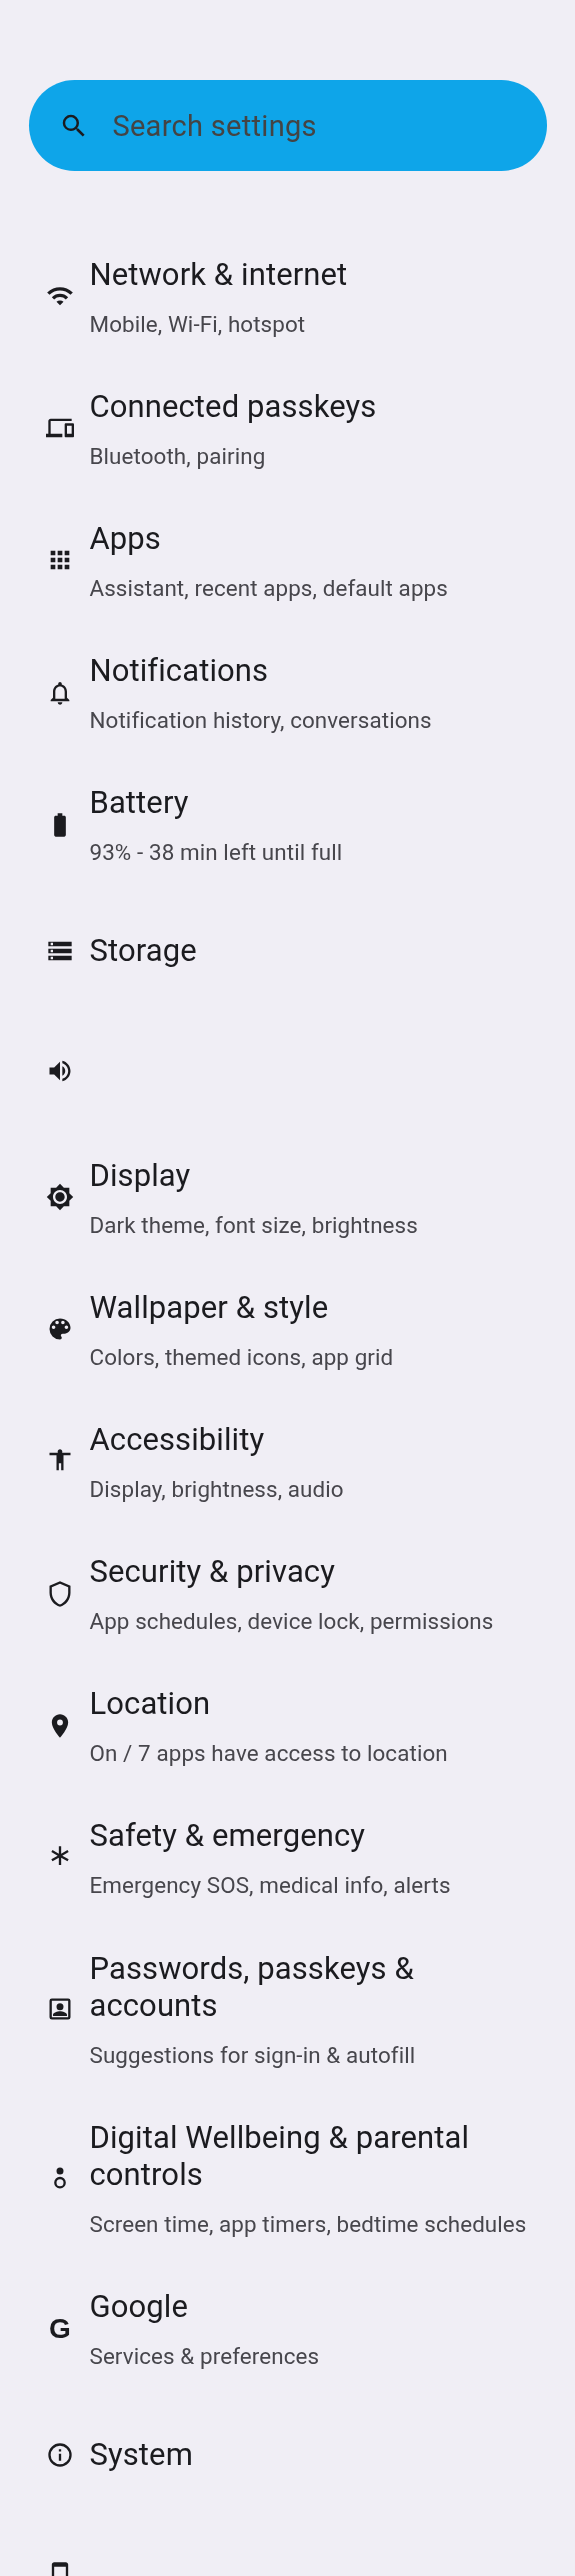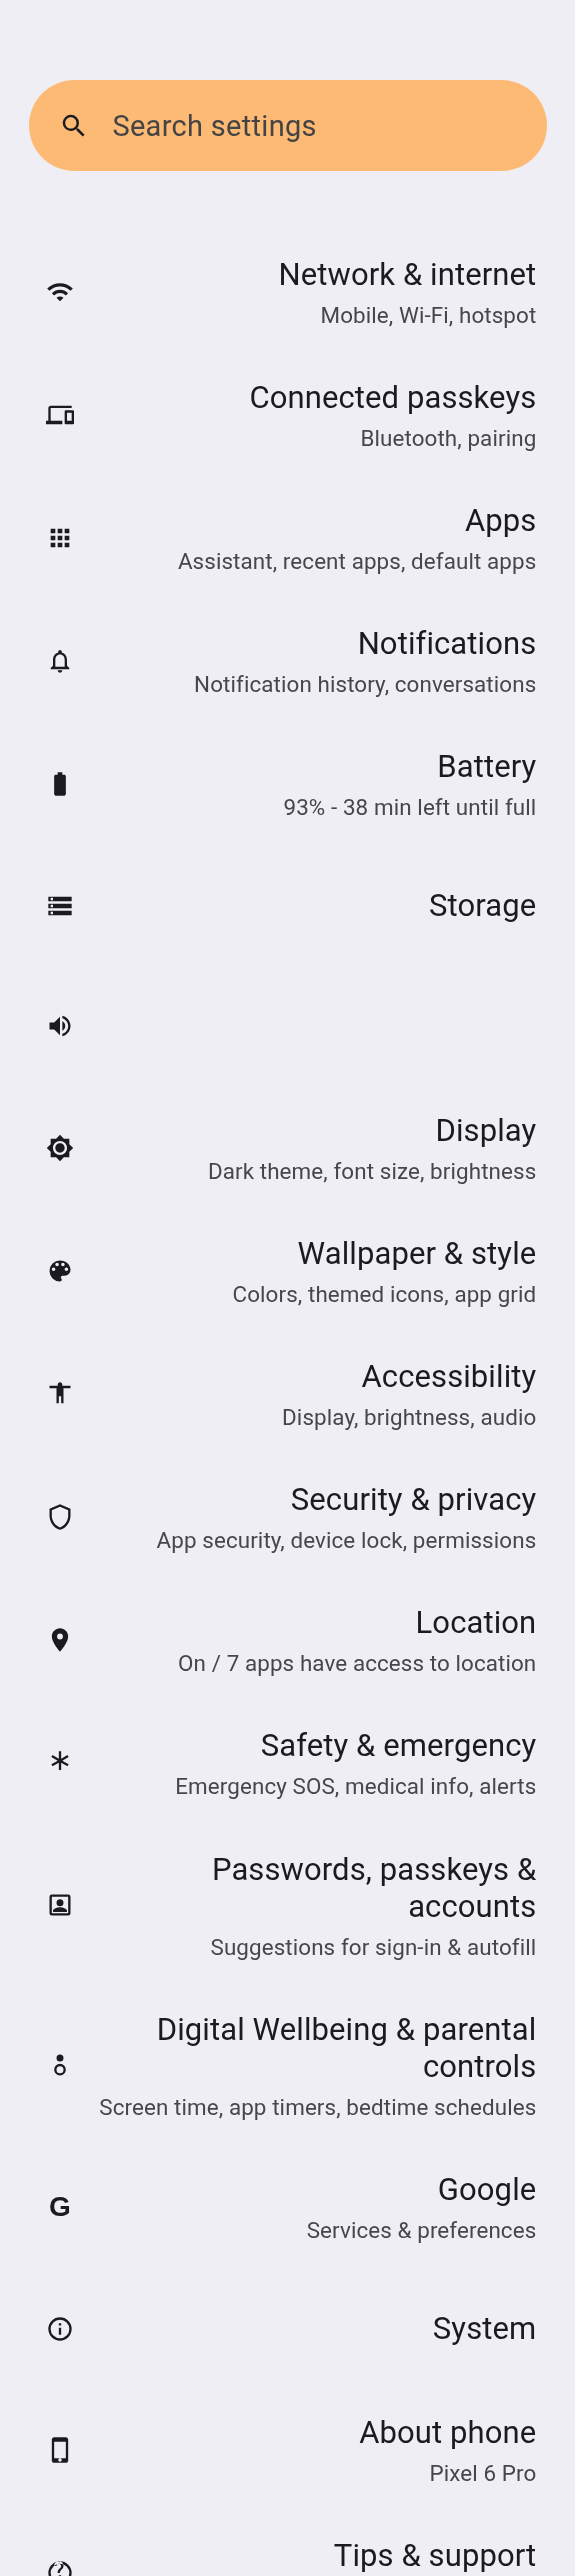--- a/index.html
+++ b/index.html
@@ -16,7 +16,7 @@
   .search-pill {
     display: flex;
     align-items: center;
-    background: #fdba74;
+    background: #0ea5e9;
     border-radius: 47px;
     height: 91px;
     padding: 0 29px;

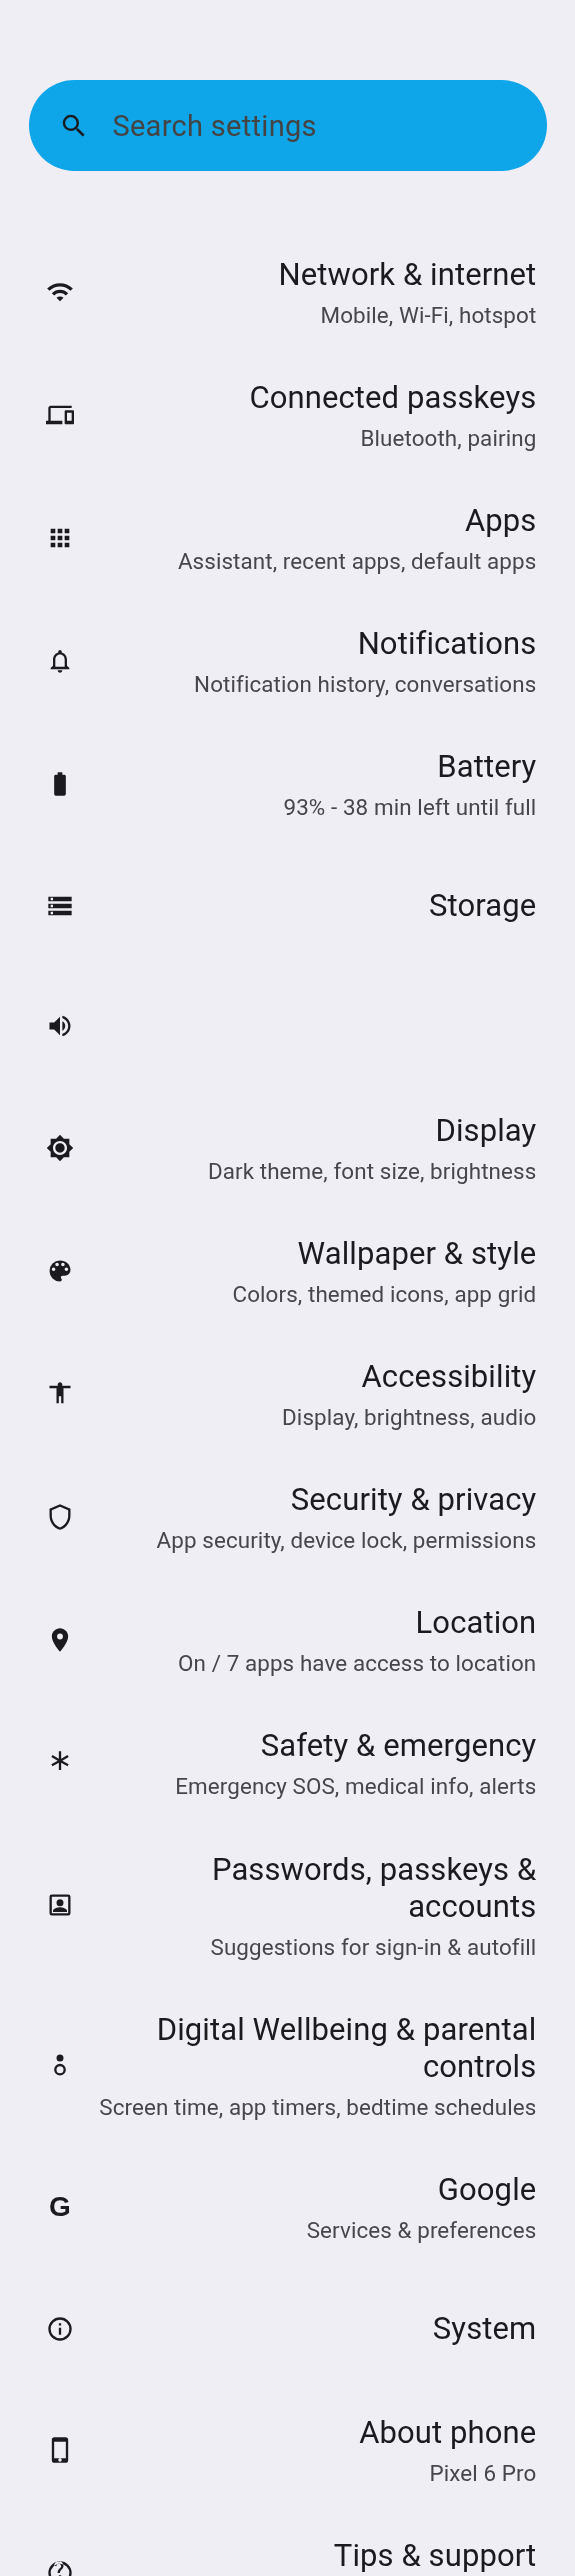--- a/index.html
+++ b/index.html
@@ -66,7 +66,6 @@
   .row .text-col {
     padding-left: 3.2px;
     flex: 1;
-    text-align: right;
   }
   .title {
     font-size: 31px;

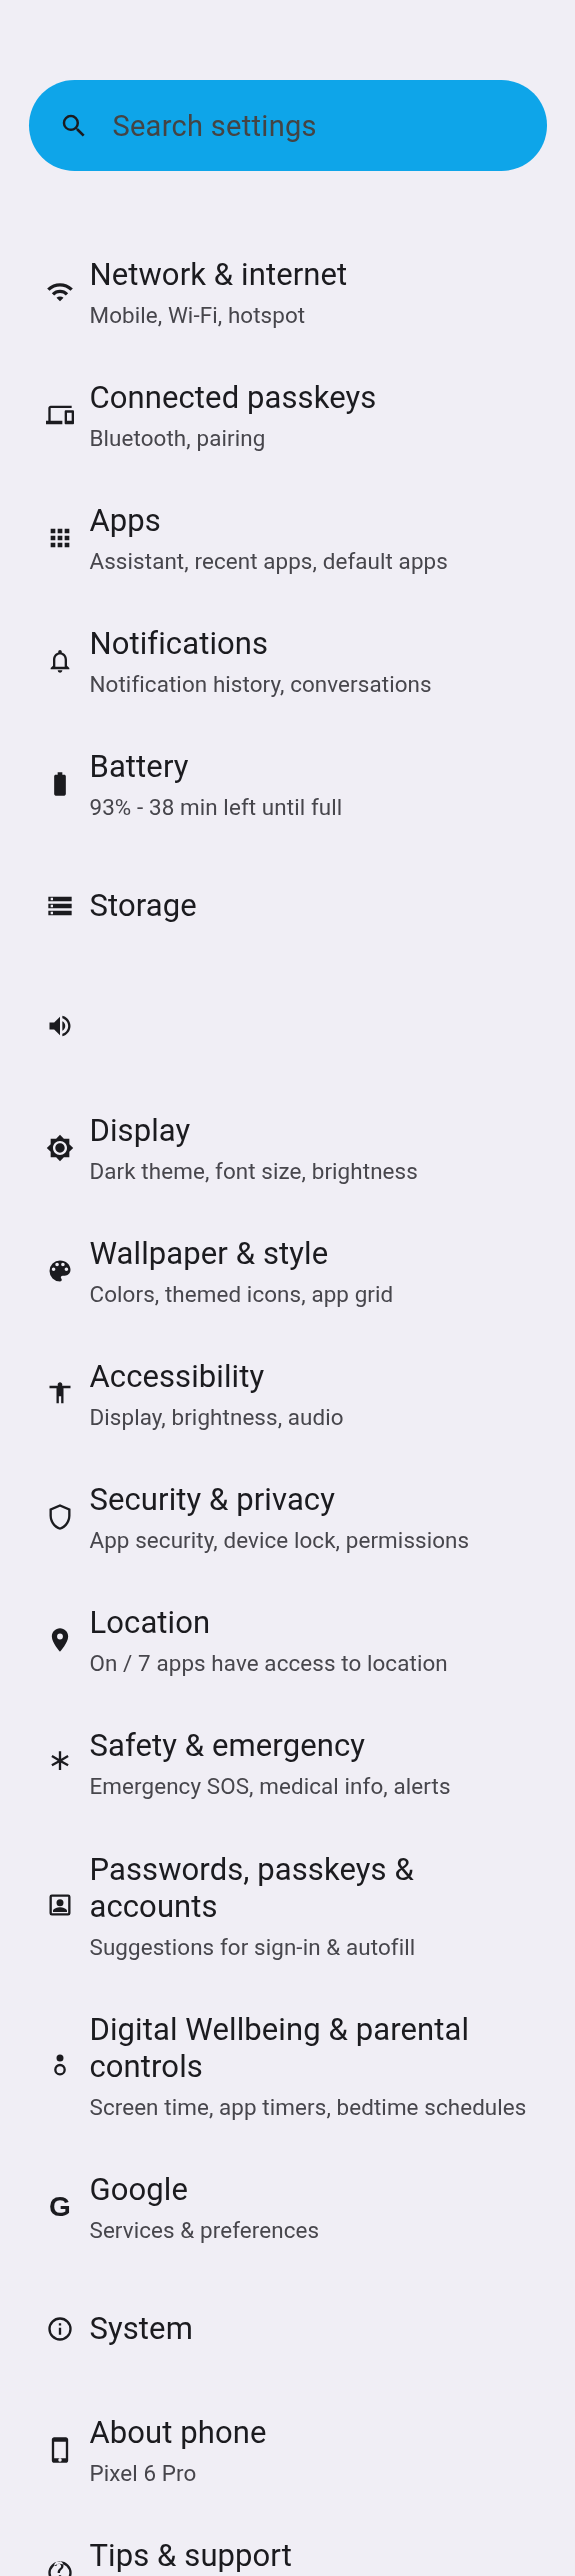--- a/index.html
+++ b/index.html
@@ -76,7 +76,7 @@
   .subtitle {
     font-size: 22.4px;
     color: #47464c;
-    margin-top: 9px;
+    margin-top: 18px;
     letter-spacing: 0.1px;
   }
   svg { fill: #1b1b1f; }

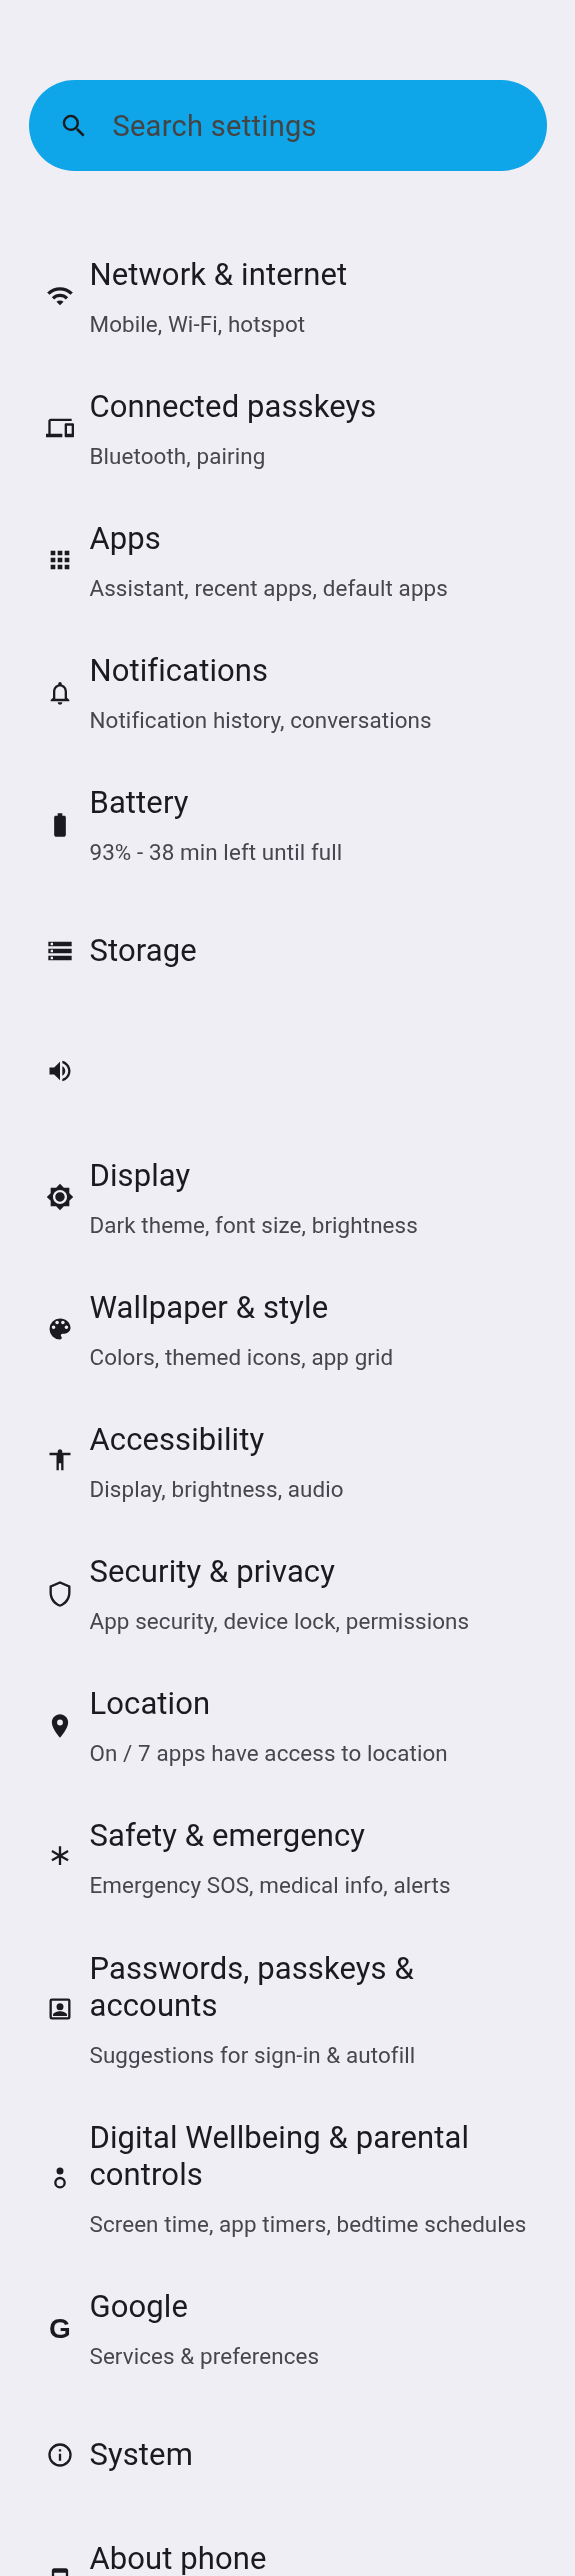--- a/index.html
+++ b/index.html
@@ -271,7 +271,7 @@
         </div>
         <div class="text-col">
           <div class="title">Security &amp; privacy</div>
-          <div class="subtitle">App security, device lock, permissions</div>
+          <div class="subtitle">App schedules, device lock, permissions</div>
         </div>
       </div>
       <div class="row">

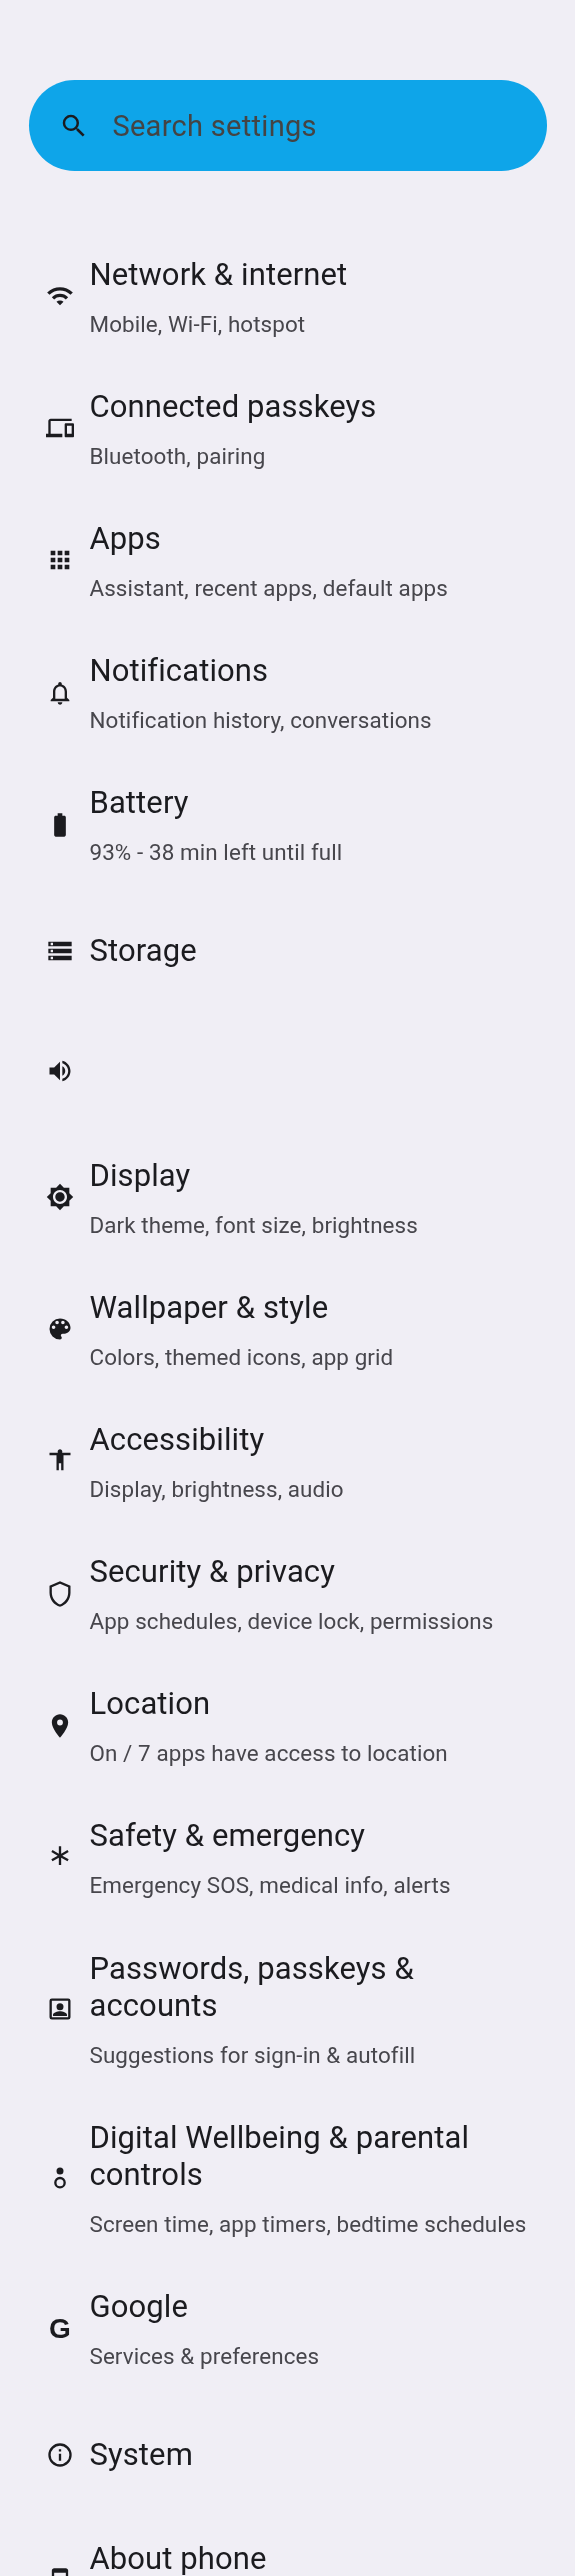--- a/index.html
+++ b/index.html
@@ -344,7 +344,6 @@
           </svg>
         </div>
         <div class="text-col">
-          <div class="title">About phone</div>
           <div class="subtitle">Pixel 6 Pro</div>
         </div>
       </div>

